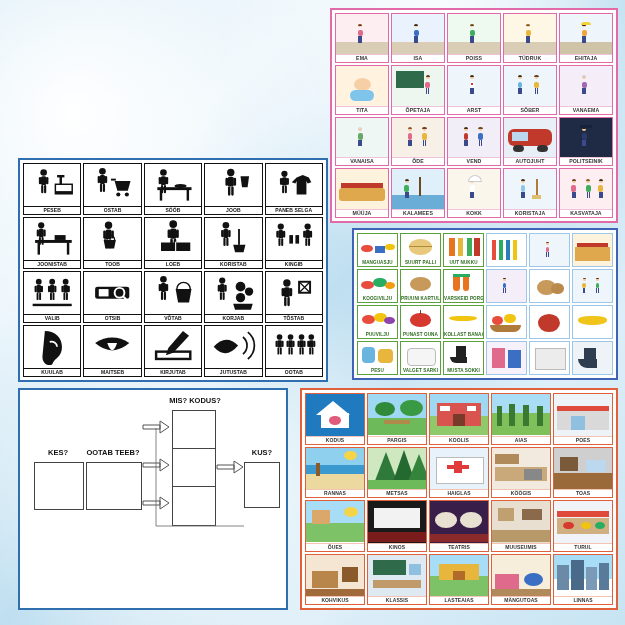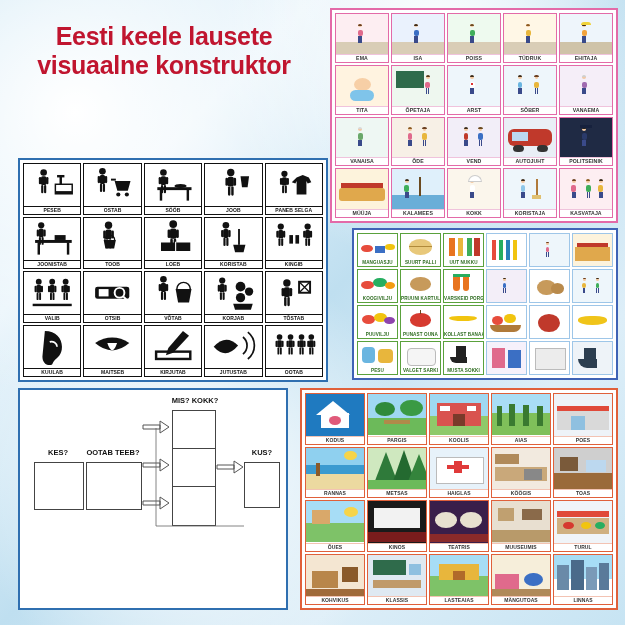--- a/index.html
+++ b/index.html
@@ -84,7 +84,6 @@
 
 <div class="page">
 
-  <div class="title">Eesti keele lausete visuaalne konstruktor</div>
 
   <div class="board" id="verbs">
     <div class="grid" id="verbs-grid">

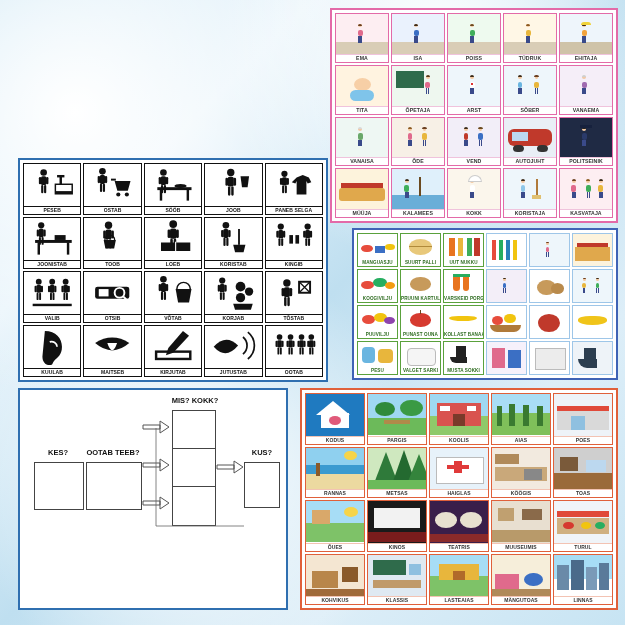--- a/index.html
+++ b/index.html
@@ -1042,7 +1042,7 @@
     <div class="fr" style="left:152px;top:96px;width:42px;height:38px;"></div>
     <div class="fr" style="left:224px;top:72px;width:34px;height:44px;"></div>
 
-    <div class="cap" style="left:140px;top:6px;width:70px;">MIS? KOKK?</div>
+    <div class="cap" style="left:140px;top:6px;width:70px;">MIS? KODUS?</div>
     <div class="cap" style="left:14px;top:58px;width:48px;">KES?</div>
     <div class="cap" style="left:62px;top:58px;width:62px;">OOTAB TEEB?</div>
     <div class="cap" style="left:222px;top:58px;width:40px;">KUS?</div>

